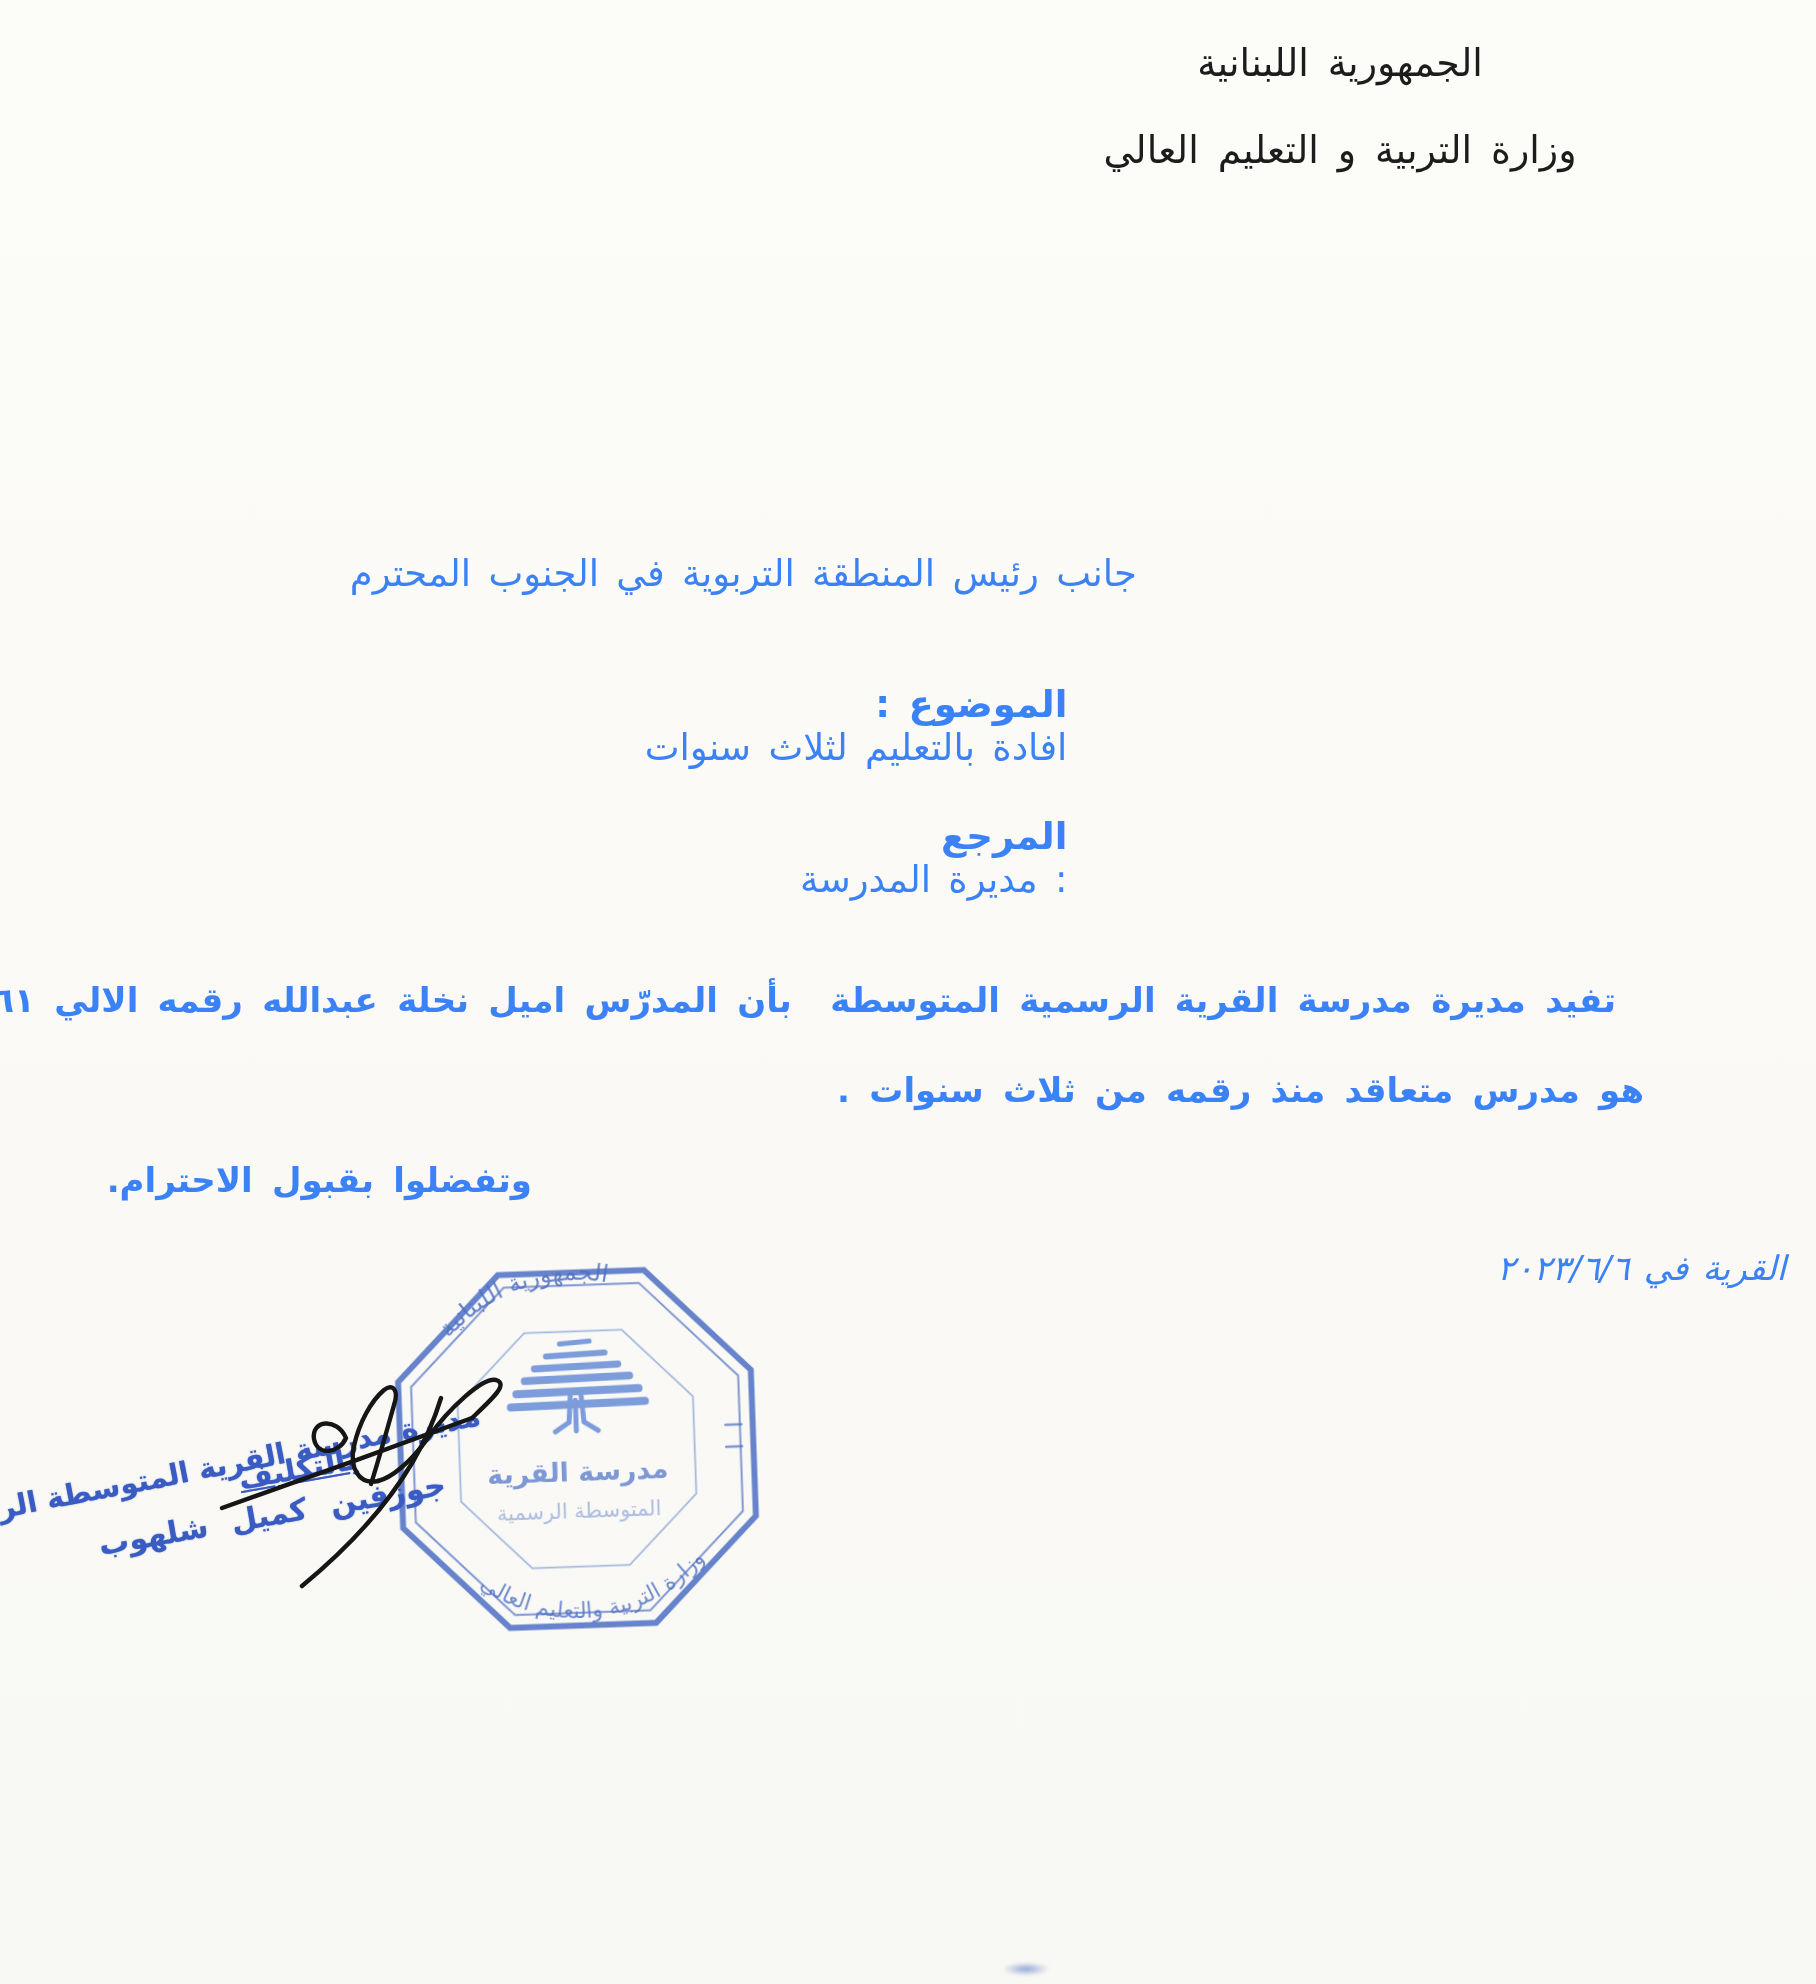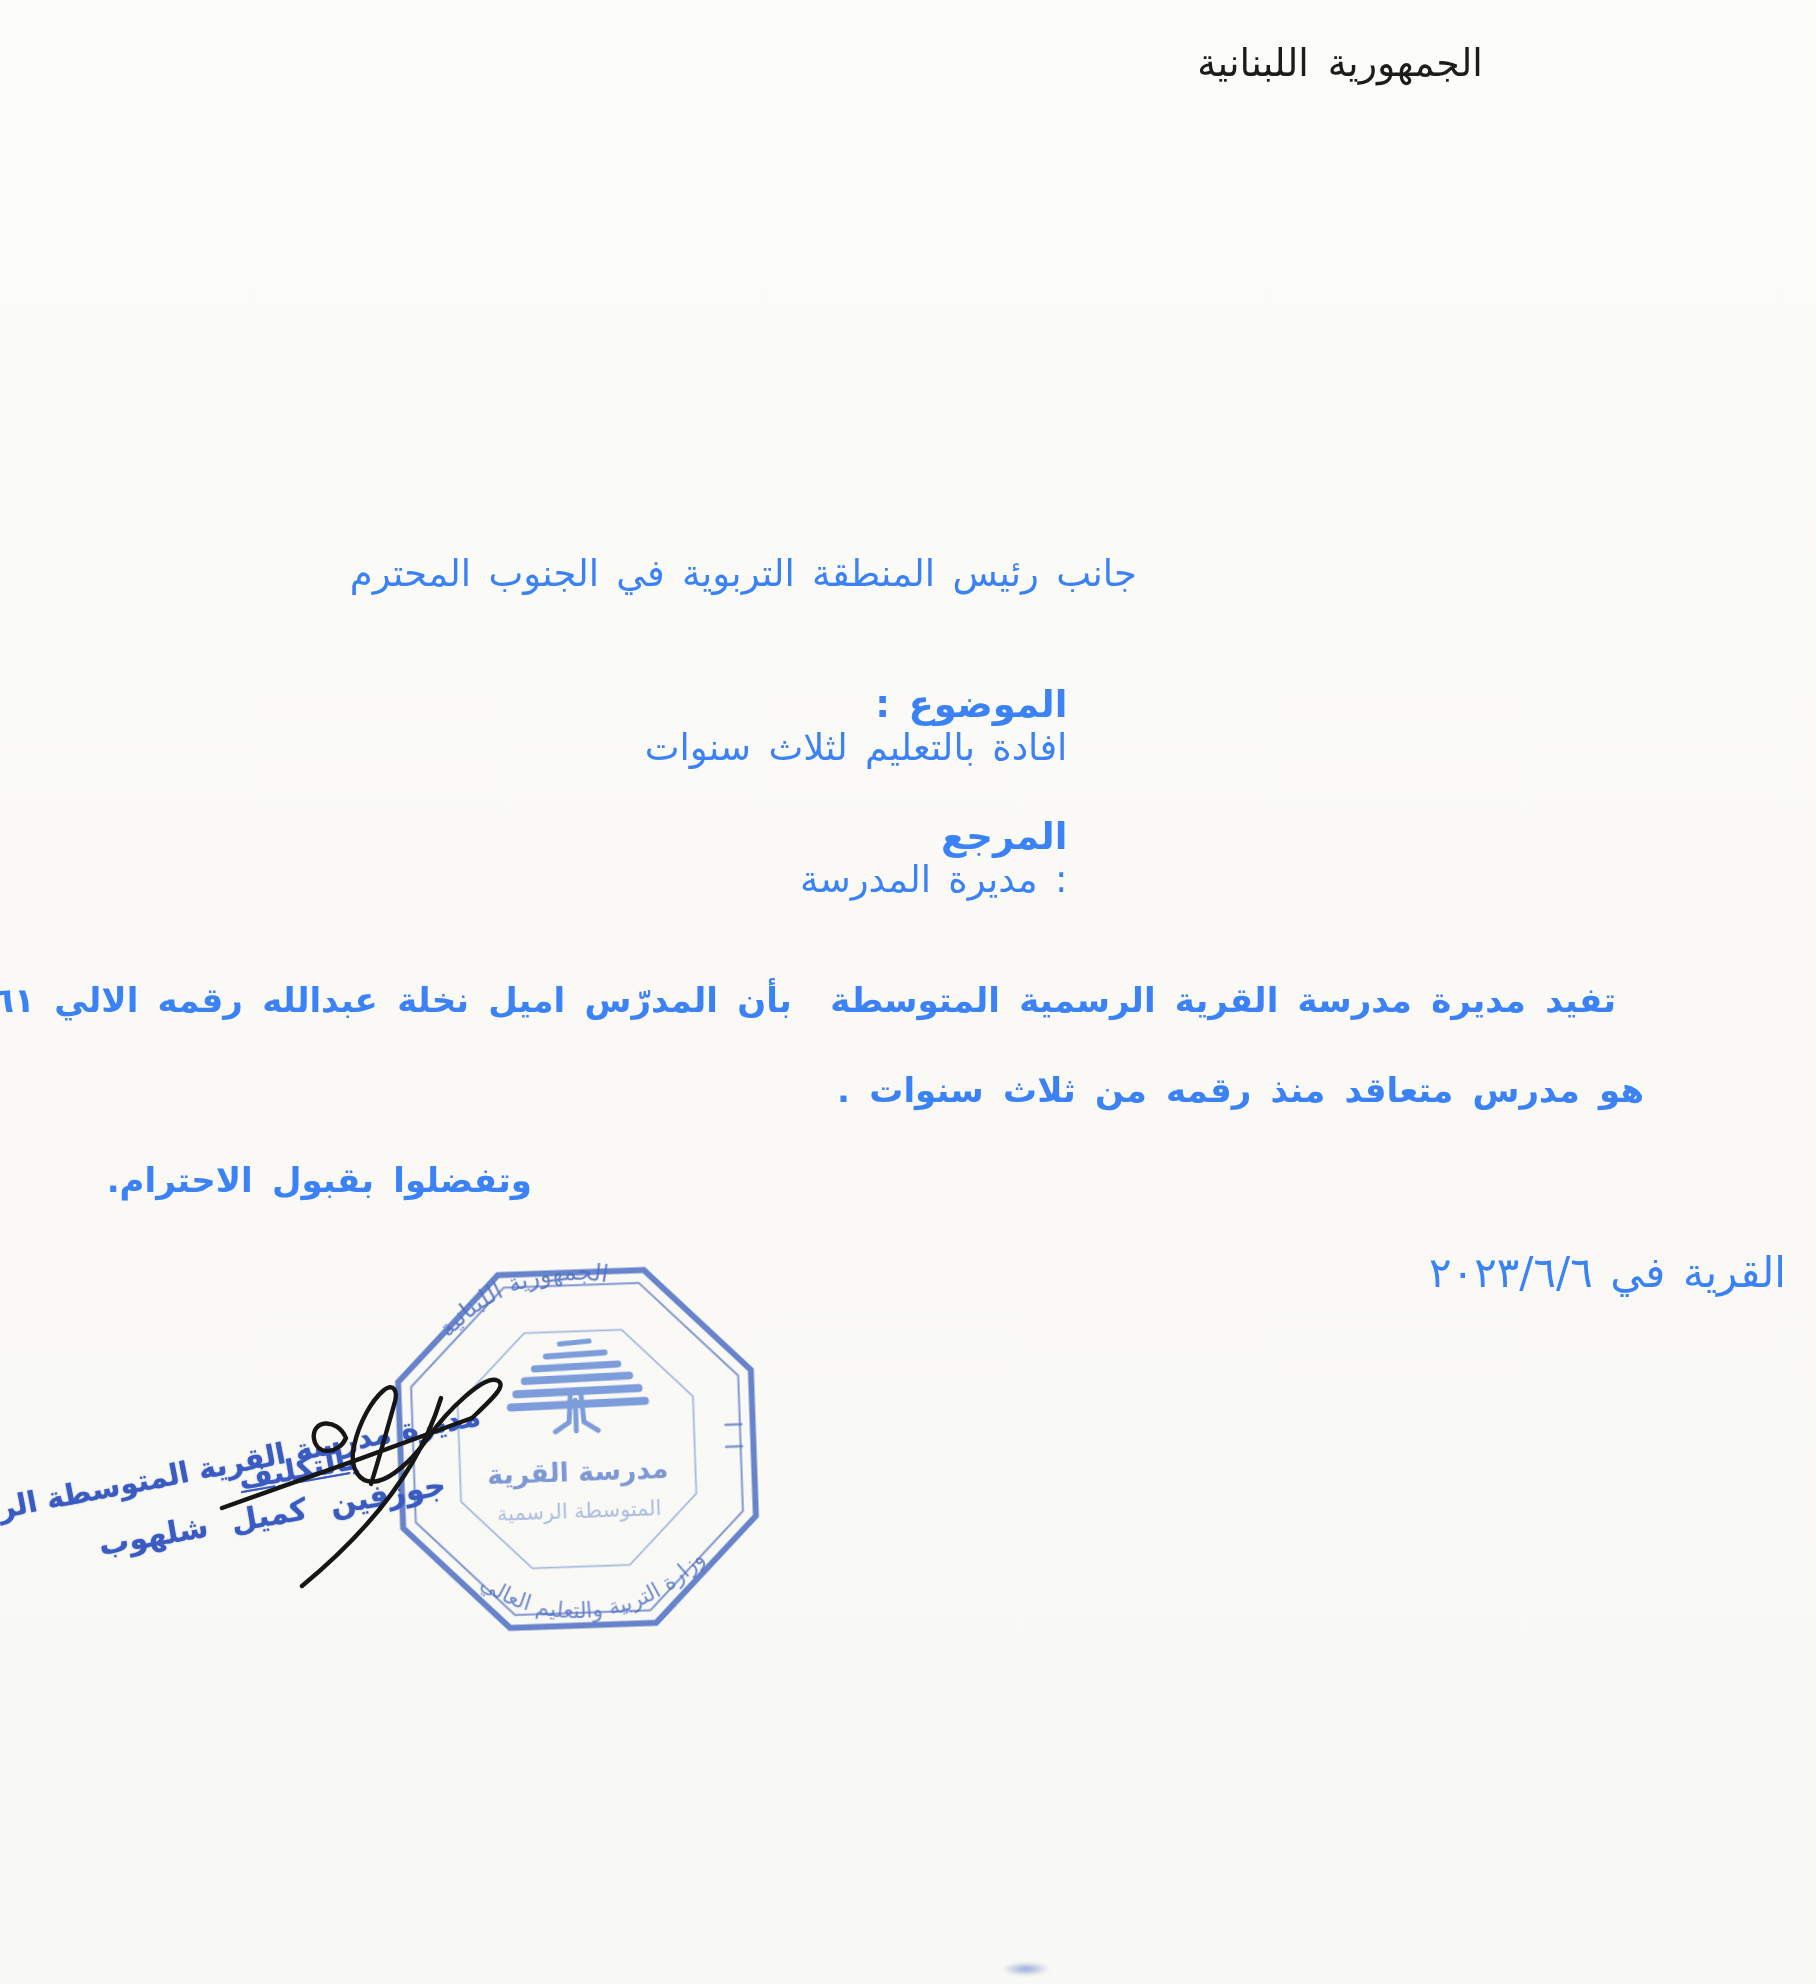--- a/index.html
+++ b/index.html
@@ -30,6 +30,7 @@
 
 <div class="hdr-block">
   <div class="hline">الجمهورية اللبنانية</div>
+  <div class="hline">وزارة التربية و التعليم العالي</div>
 </div>
 
 <div class="line reg" style="right:679px;top:552px;">جانب رئيس المنطقة التربوية في الجنوب المحترم</div>

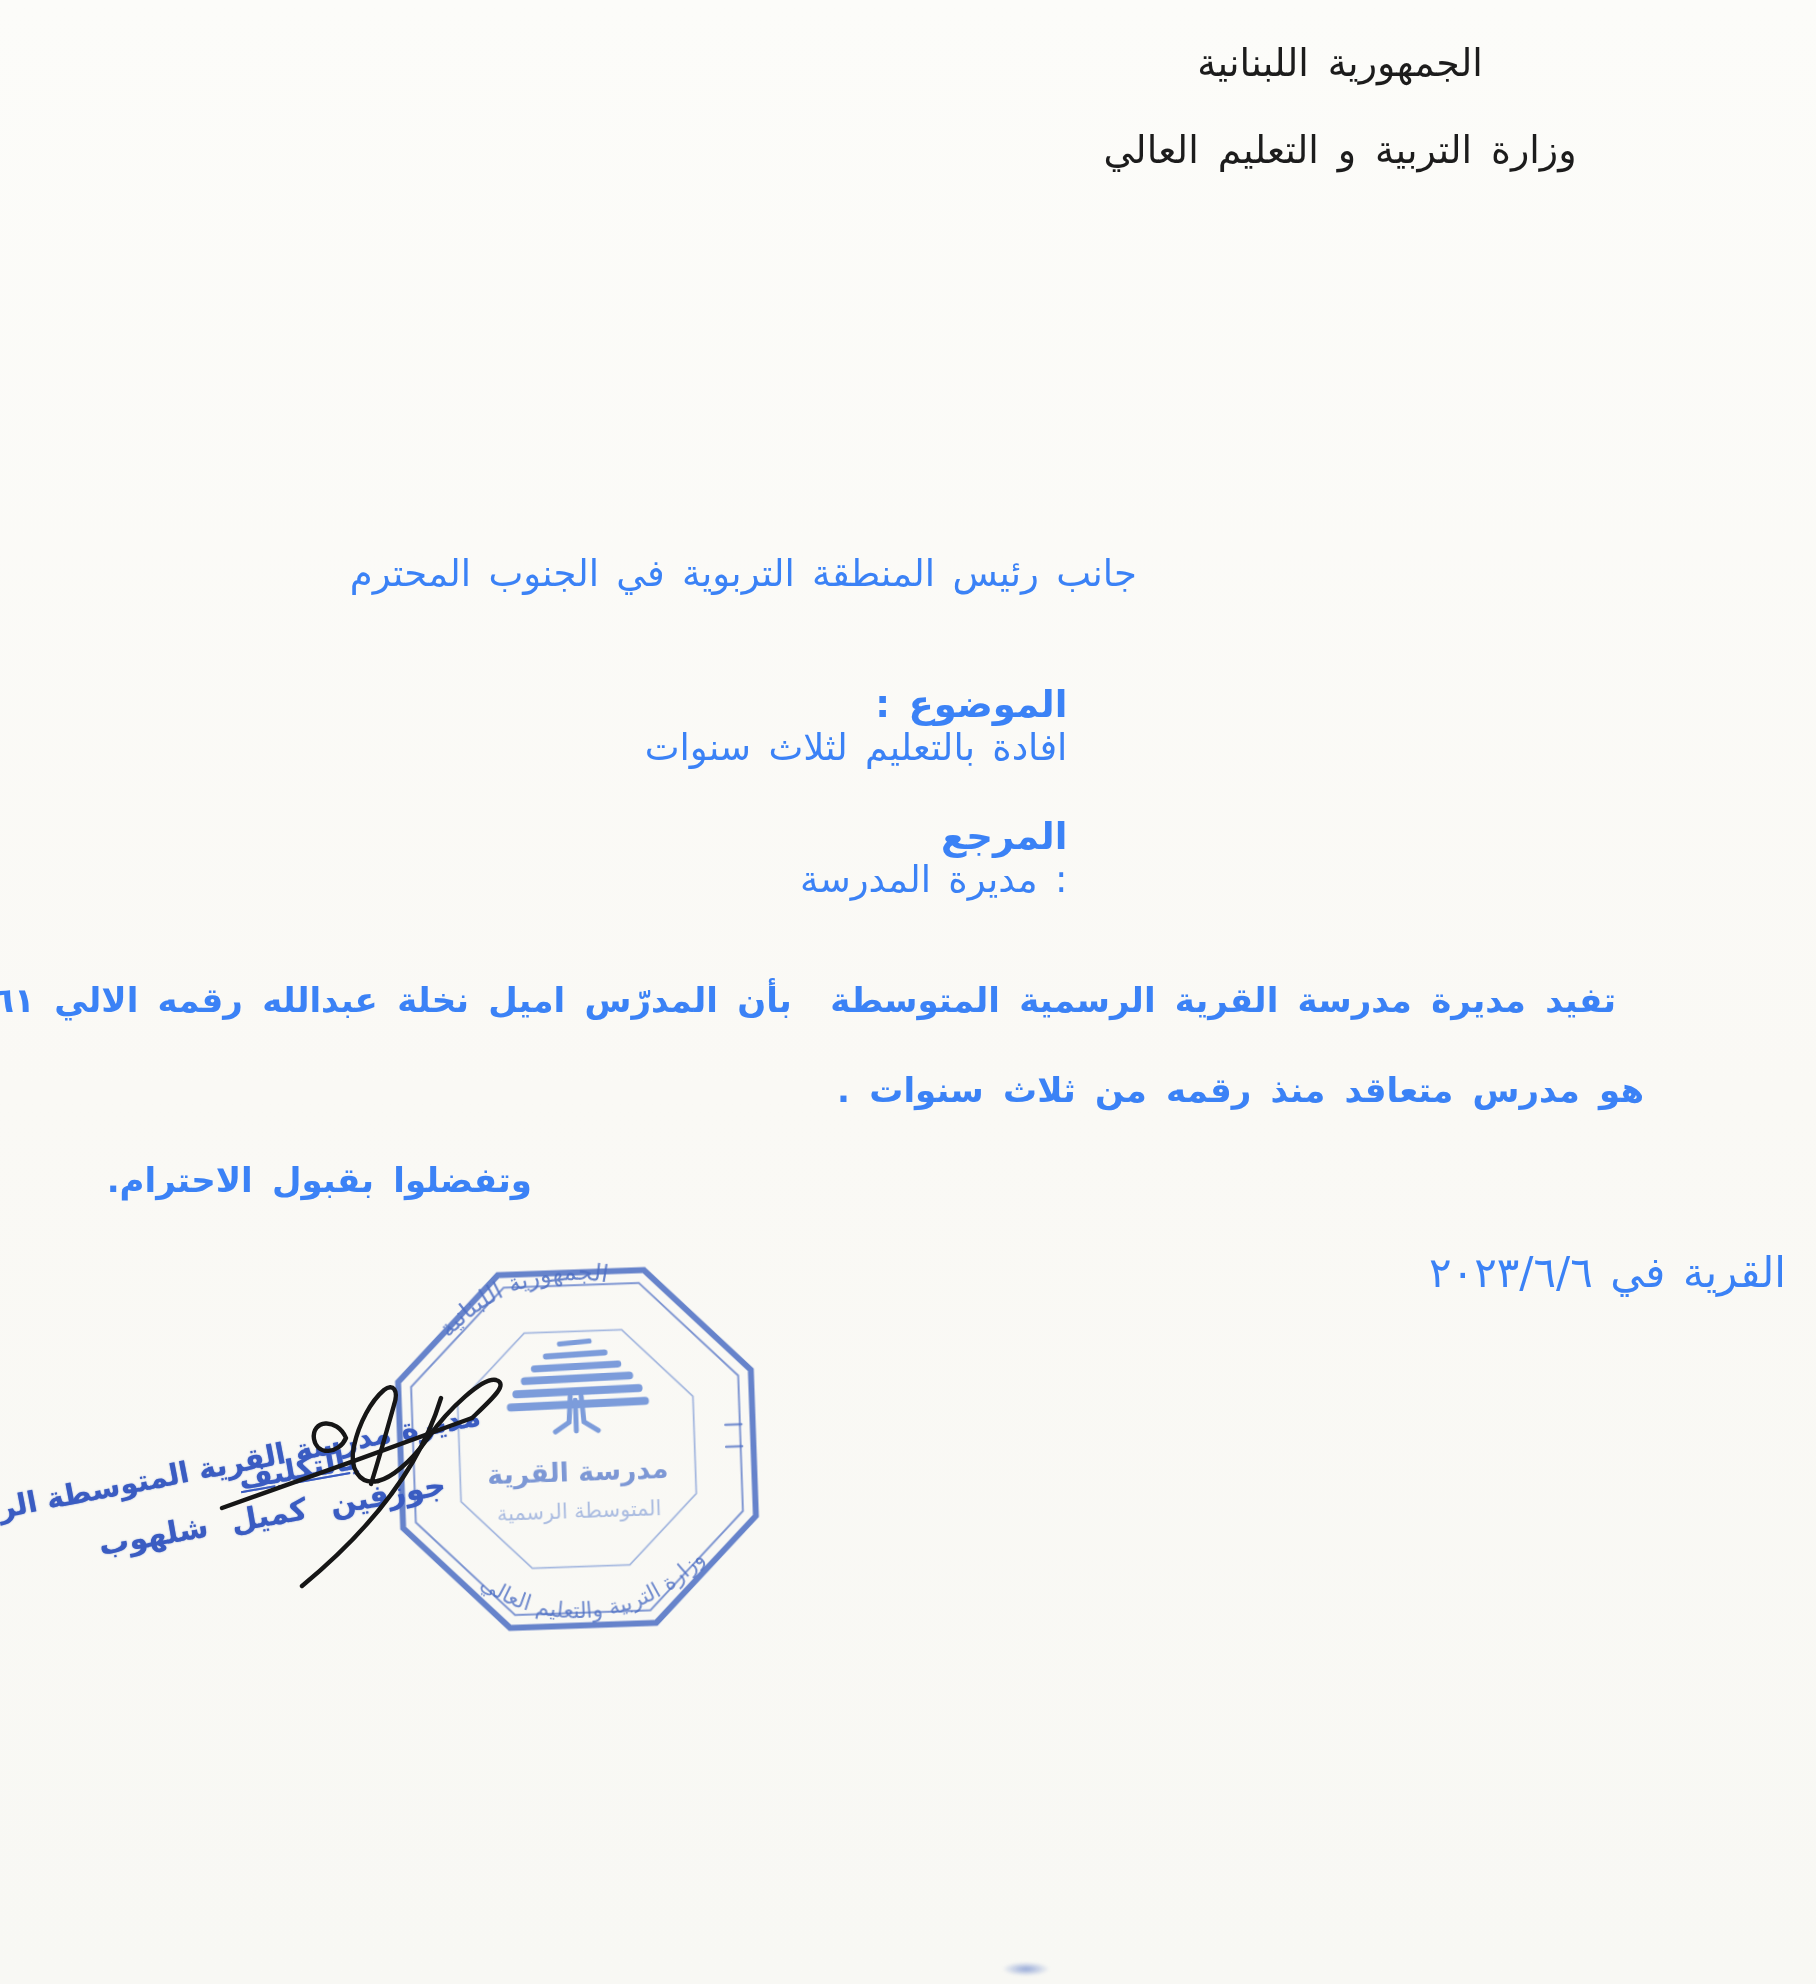--- a/index.html
+++ b/index.html
@@ -14,7 +14,7 @@
   .hdr-block .hline{font-size:38px;line-height:46px;margin:0 0 41px 0;white-space:pre;word-spacing:.18em;}
   .reg{font-size:37px;word-spacing:.15em;}
   .body-txt{font-size:34px;font-weight:bold;word-spacing:.22em;}
-  .date-txt{font-size:42px;word-spacing:.1em;}
+  .date-txt{font-size:34px;word-spacing:.1em;font-style:italic;}
   .lbl{font-weight:bold;}
   .stamp-wrap{position:absolute;left:388px;top:1243px;width:378px;height:412px;
     transform:rotate(-2deg);opacity:.93;filter:blur(.4px);z-index:2;}

